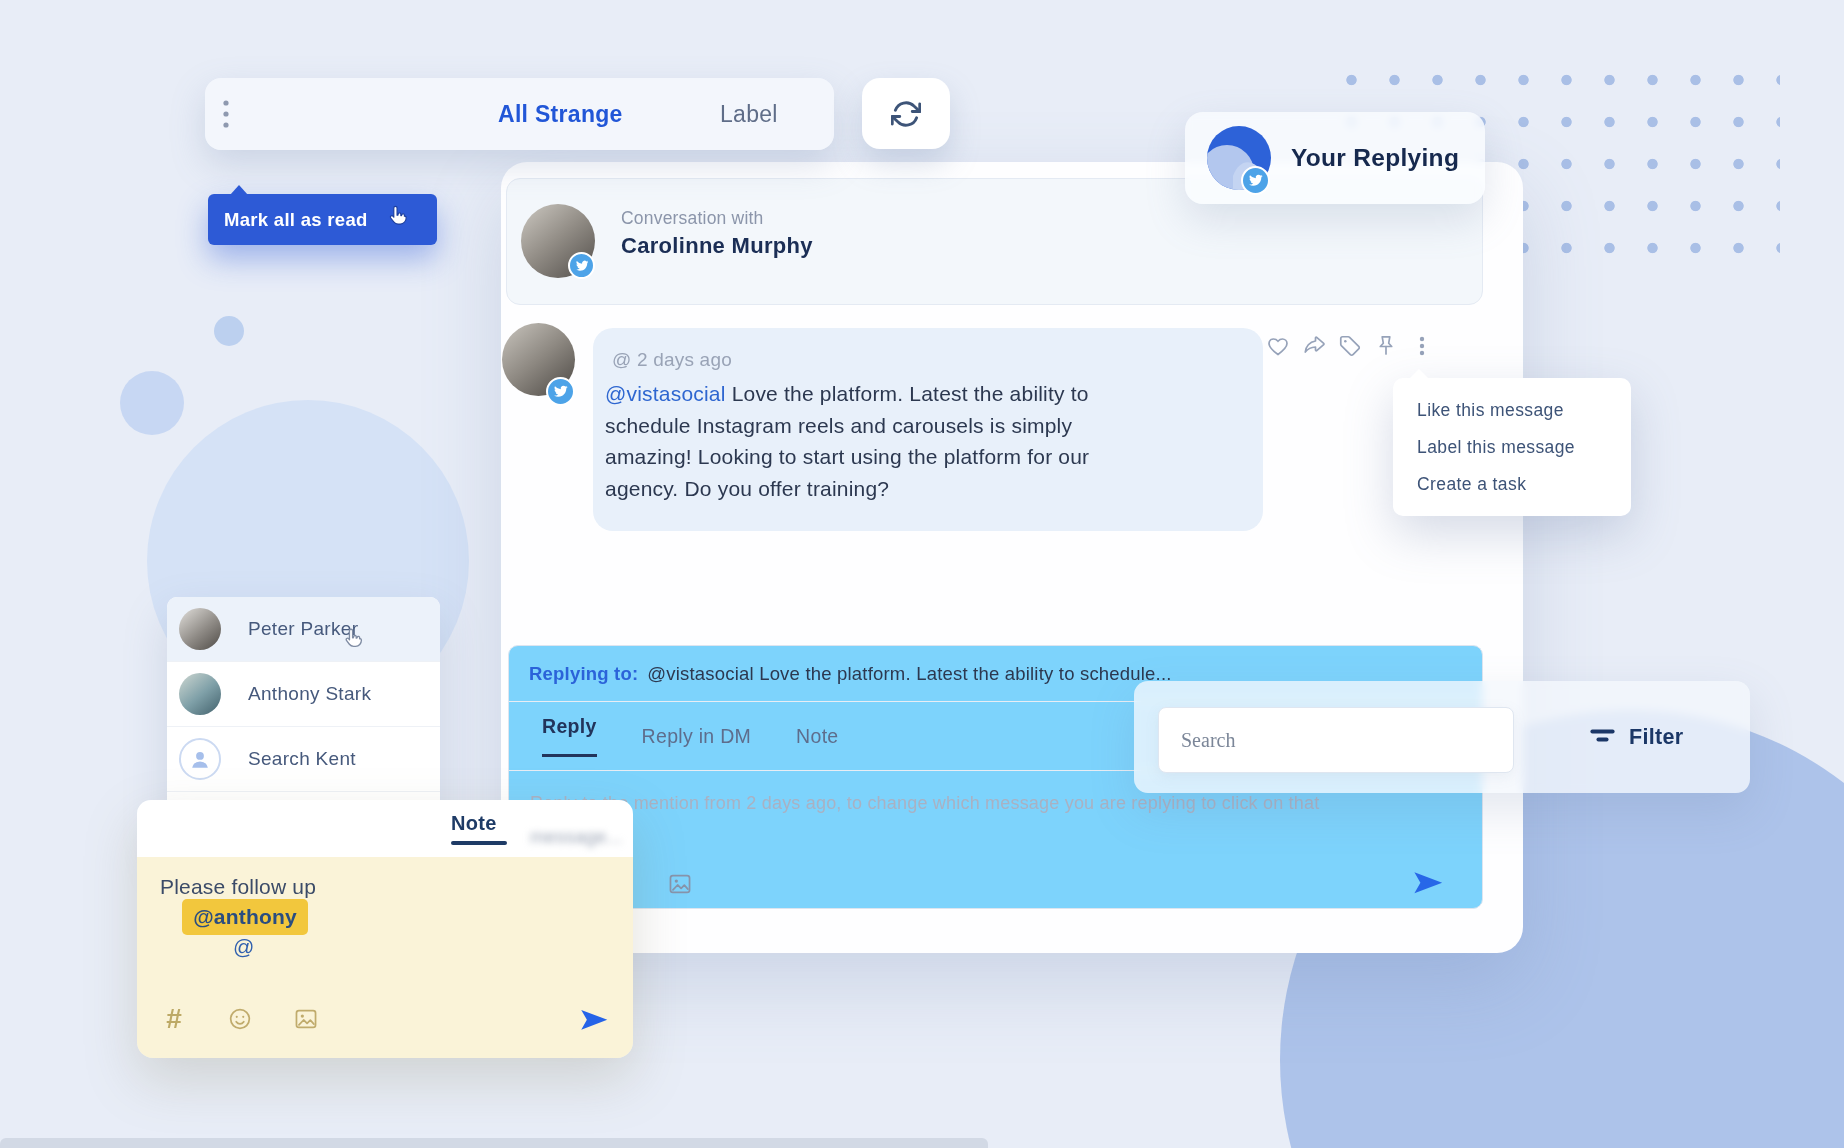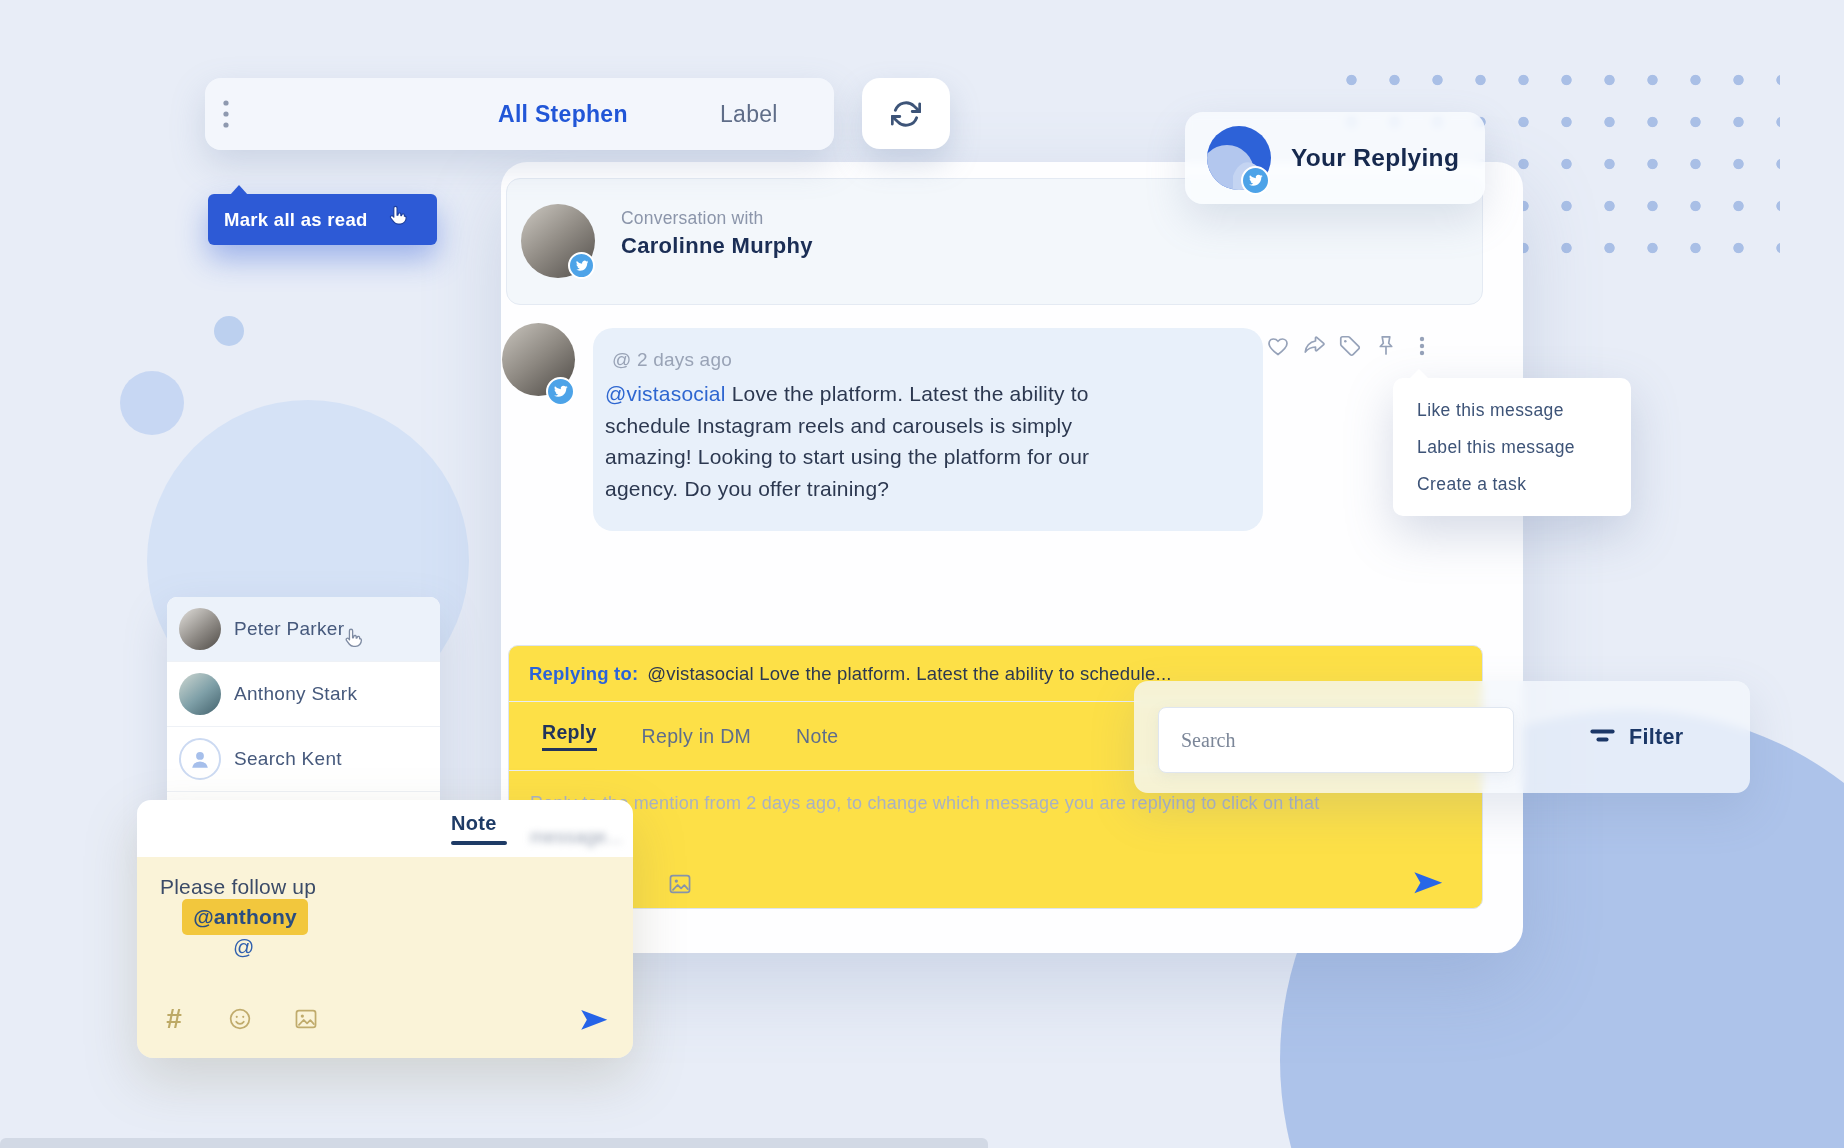--- a/index.html
+++ b/index.html
@@ -331,7 +331,7 @@
           <circle cx="5" cy="27" r="2.6"></circle>
         </svg>
     </span>
-    <span class="tb-tab tb-all">All Stephen</span>
+    <span class="tb-tab tb-all">All Strange</span>
     <span class="tb-tab tb-unread">Label</span>
   </div>
 

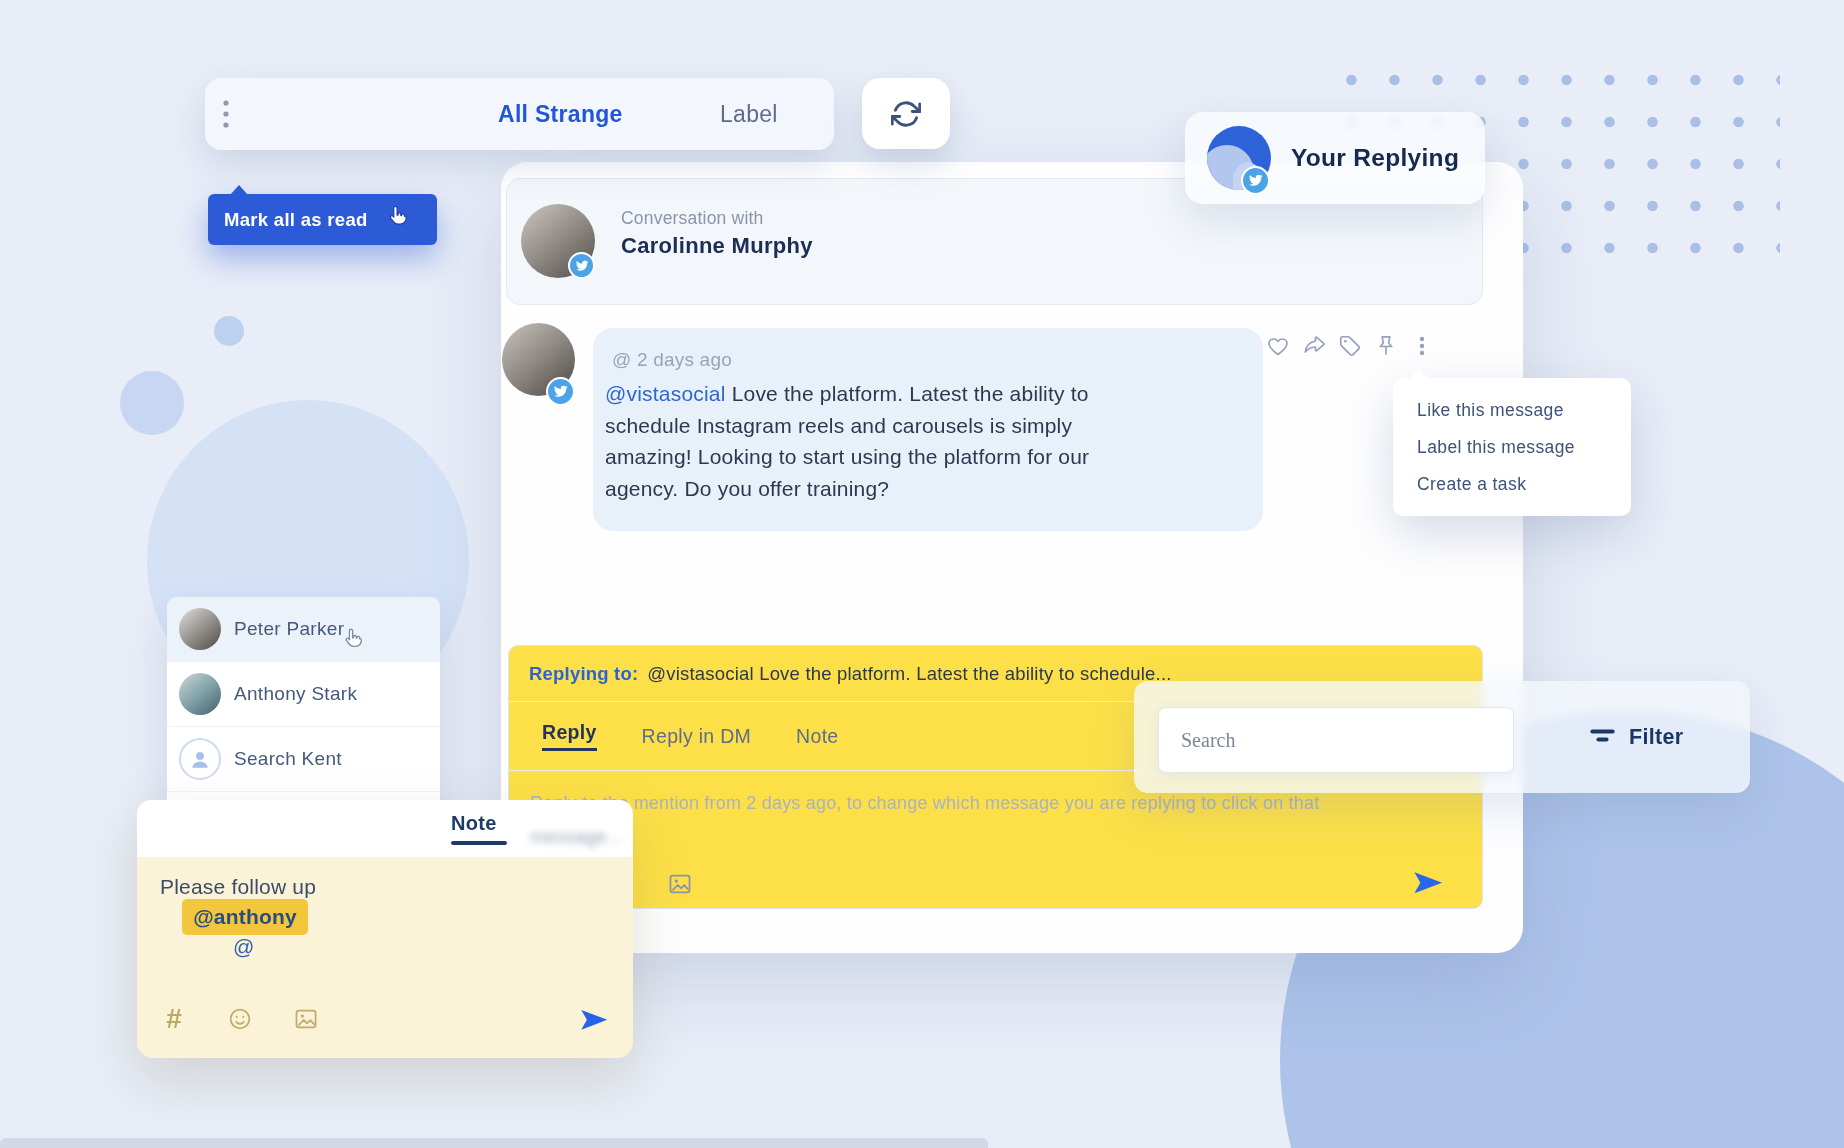--- a/index.html
+++ b/index.html
@@ -54,7 +54,7 @@
   
   .users-card{left:167px;top:597px;width:273px;height:261px;background:#fff;border-radius:10px;z-index:6;
     box-shadow:0 18px 44px rgba(108,128,166,.22);overflow:hidden;}
-  .user-row{height:64px;display:flex;align-items:center;padding-left:12px;border-bottom:1px solid #eef1f6;cursor:pointer;background:#fff;}
+  .user-row{height:64px;display:flex;align-items:center;padding-left:12px;border-bottom:1px solid #eef1f6;cursor:pointer;background:#fff;gap:14px;}
   .user-row.hl{background:#ecf2fa;}
   .user-row:last-child{border-bottom:none;}
   .user-avatar{width:42px;height:42px;border-radius:50%;margin-right:13px;flex:none;overflow:hidden;}

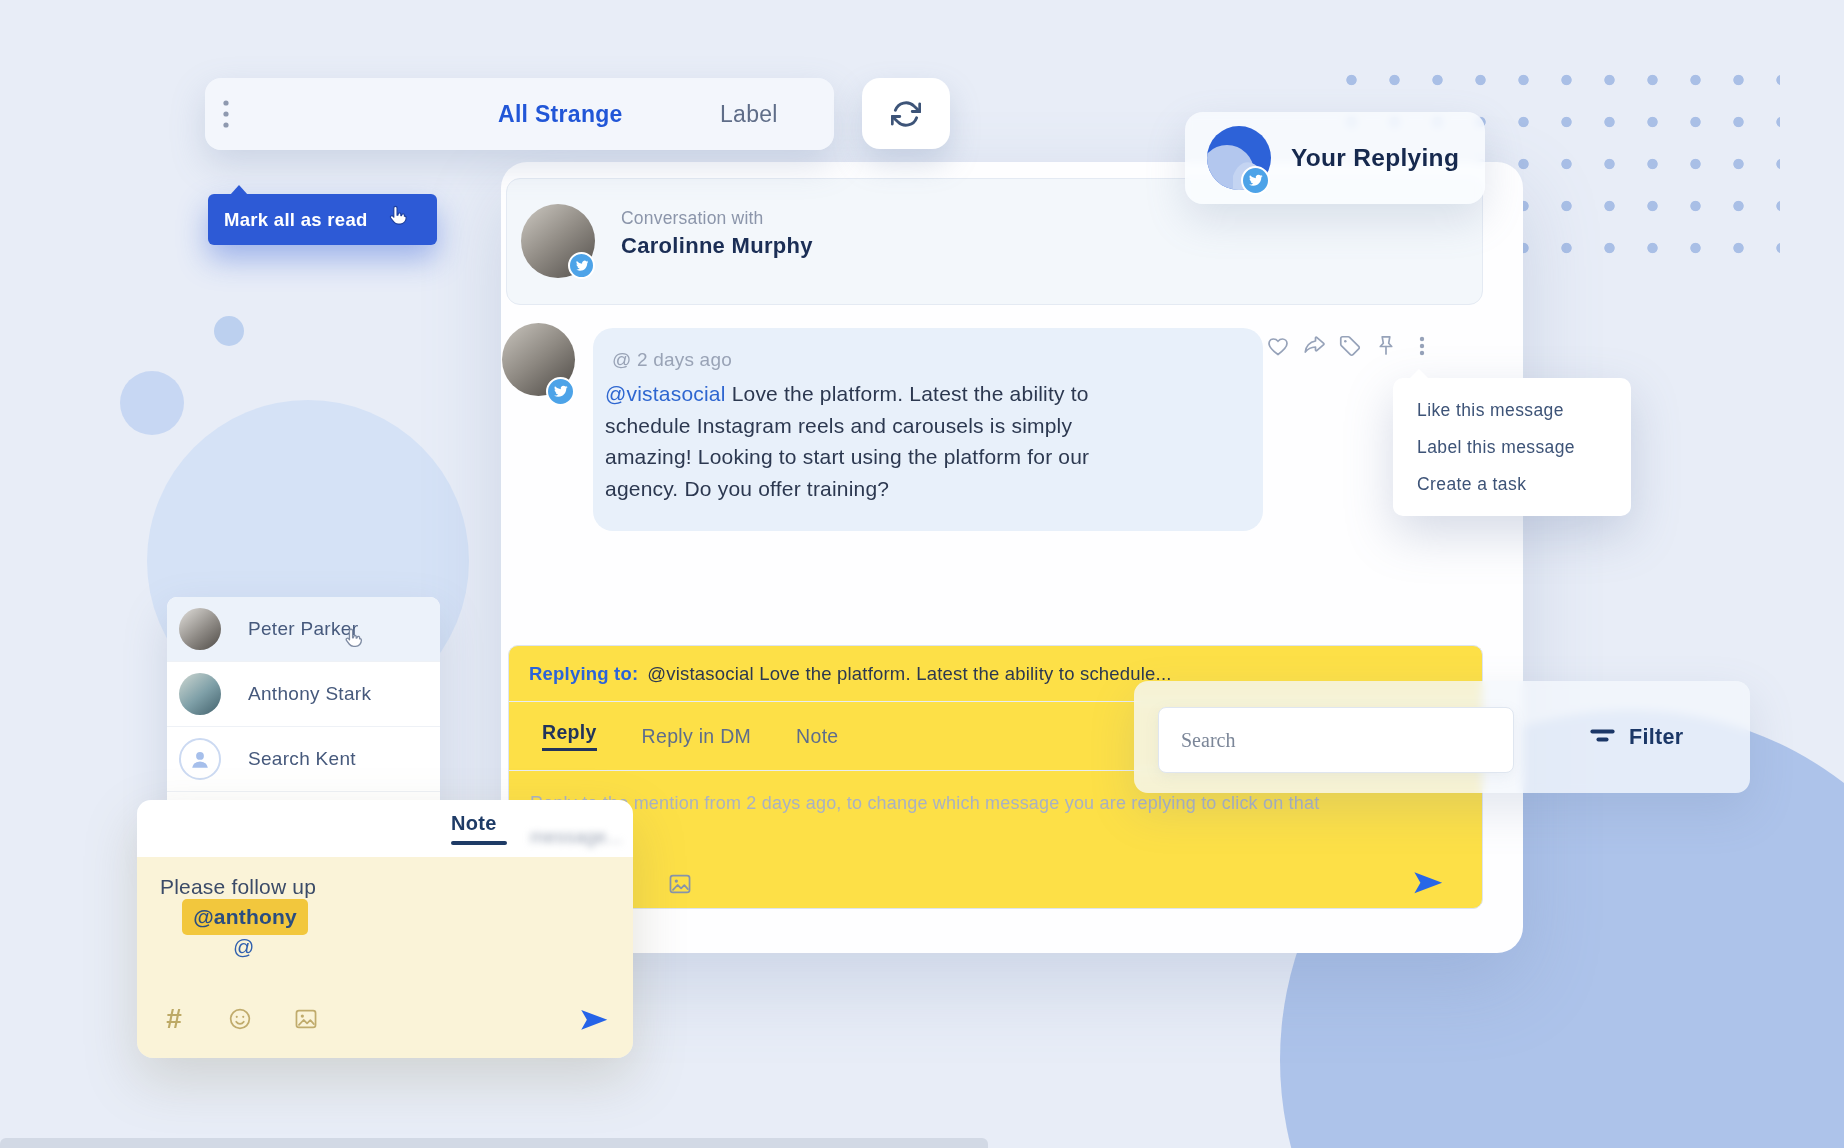--- a/index.html
+++ b/index.html
@@ -65,7 +65,7 @@
   .cursor-hand svg{display:block;}
 
   
-  .reply-card{left:508px;top:645px;width:975px;height:264px;background:#fde047;border:1.5px solid #dde5f0;
+  .reply-card{left:508px;top:645px;width:975px;height:264px;background:#7dd3fc;border:1.5px solid #dde5f0;
     border-radius:10px;z-index:4;box-sizing:border-box;}
   .reply-row1{height:55px;display:flex;align-items:center;padding-left:20px;border-bottom:1px solid #e8edf4;overflow:hidden;}
   .replying-label{font-size:18.5px;font-weight:700;color:#2b63d9;margin-right:9px;flex:none;letter-spacing:.2px;}

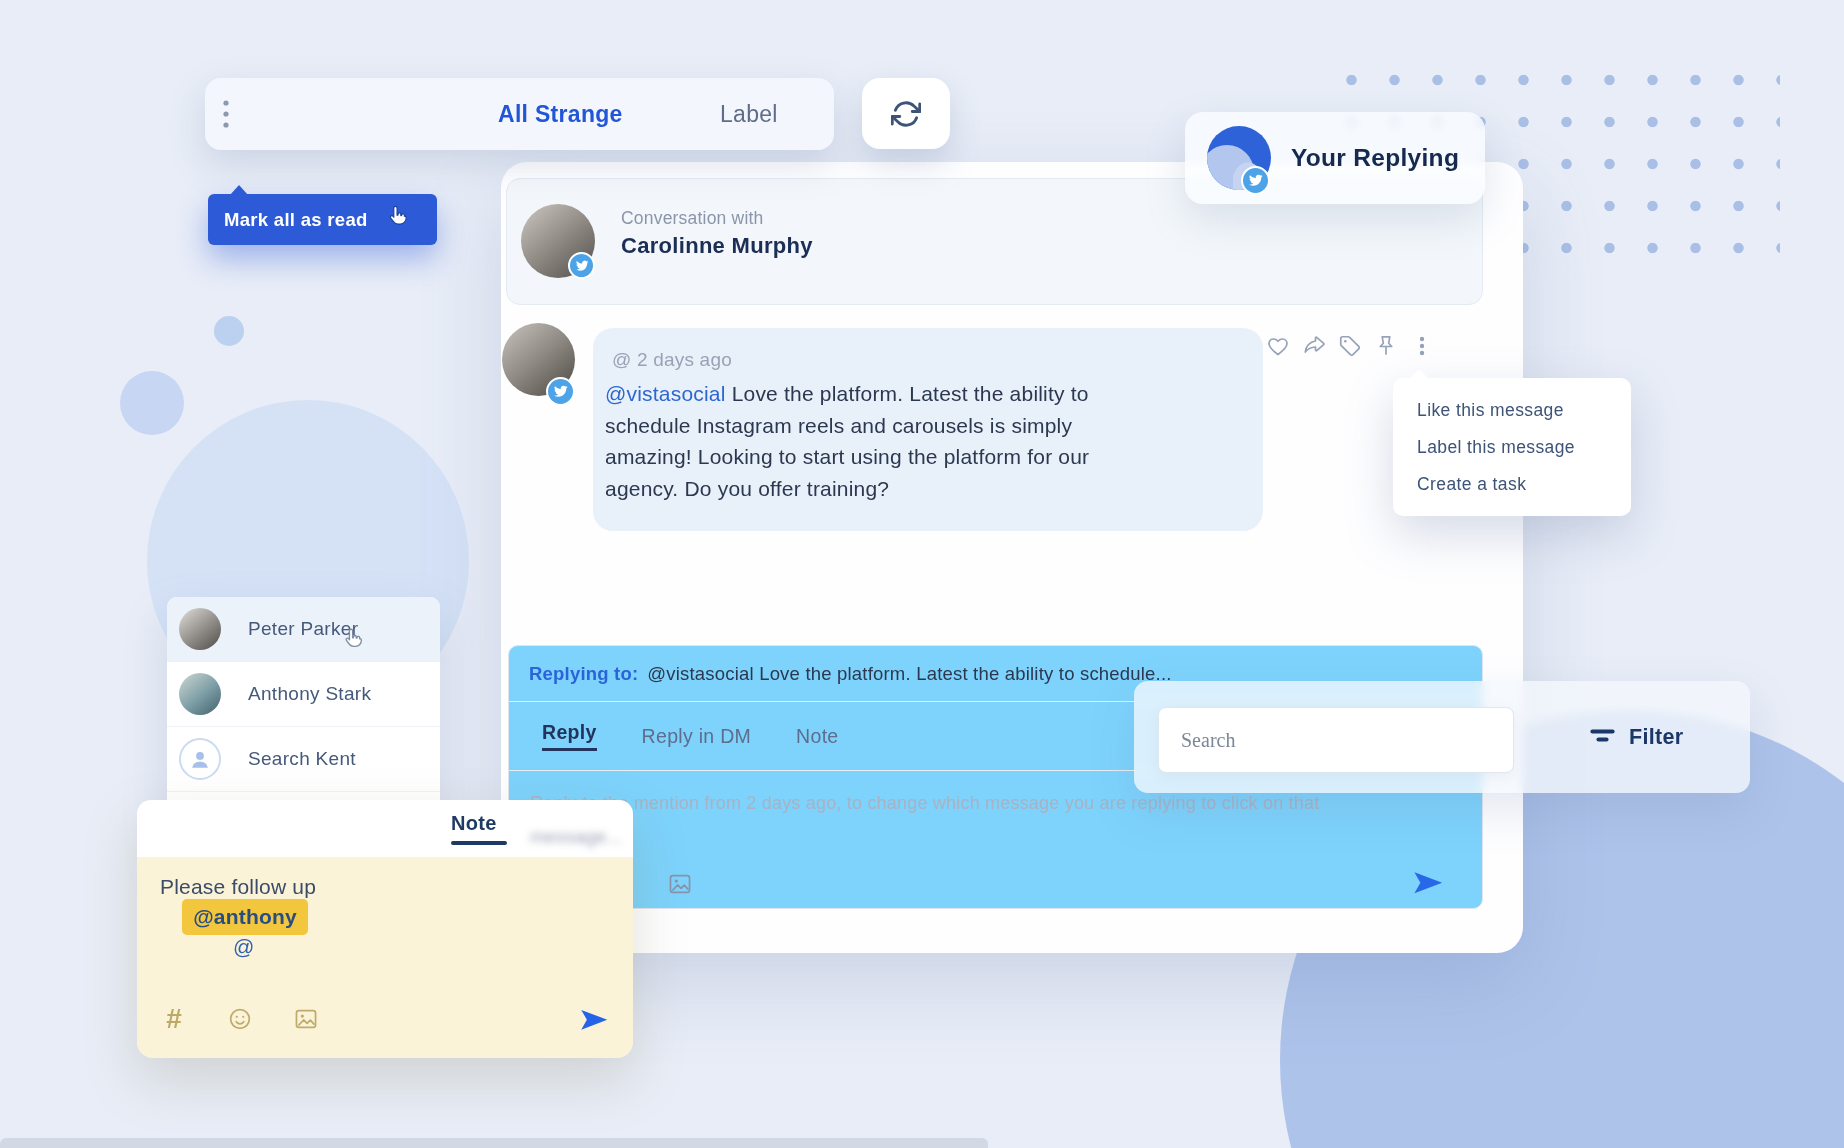--- a/index.html
+++ b/index.html
@@ -72,7 +72,7 @@
   .reply-preview{font-size:18.5px;color:#2c3850;white-space:nowrap;overflow:hidden;letter-spacing:.2px;}
   .reply-tabs{height:68px;display:flex;align-items:center;padding-left:33px;gap:45px;border-bottom:1px solid #e8edf4;}
   .rtab{font-size:19.5px;color:#5e6d8c;cursor:pointer;letter-spacing:.3px;}
-  .rtab.active{color:#22345b;font-weight:700;border-bottom:3px solid #22345b;padding-bottom:4px;}
+  .rtab.active{color:#22345b;font-weight:700;border-bottom:3px solid #22345b;padding-bottom:16px;}
   .reply-ph1{left:530px;top:793px;font-size:18px;color:#a9b1c3;z-index:4;letter-spacing:.2px;}
   .reply-img-icon{left:667px;top:871px;width:26px;height:26px;color:#8794ab;z-index:4;cursor:pointer;}
   .reply-send{left:1412px;top:868px;width:32px;height:32px;color:#2767e8;z-index:4;cursor:pointer;}

